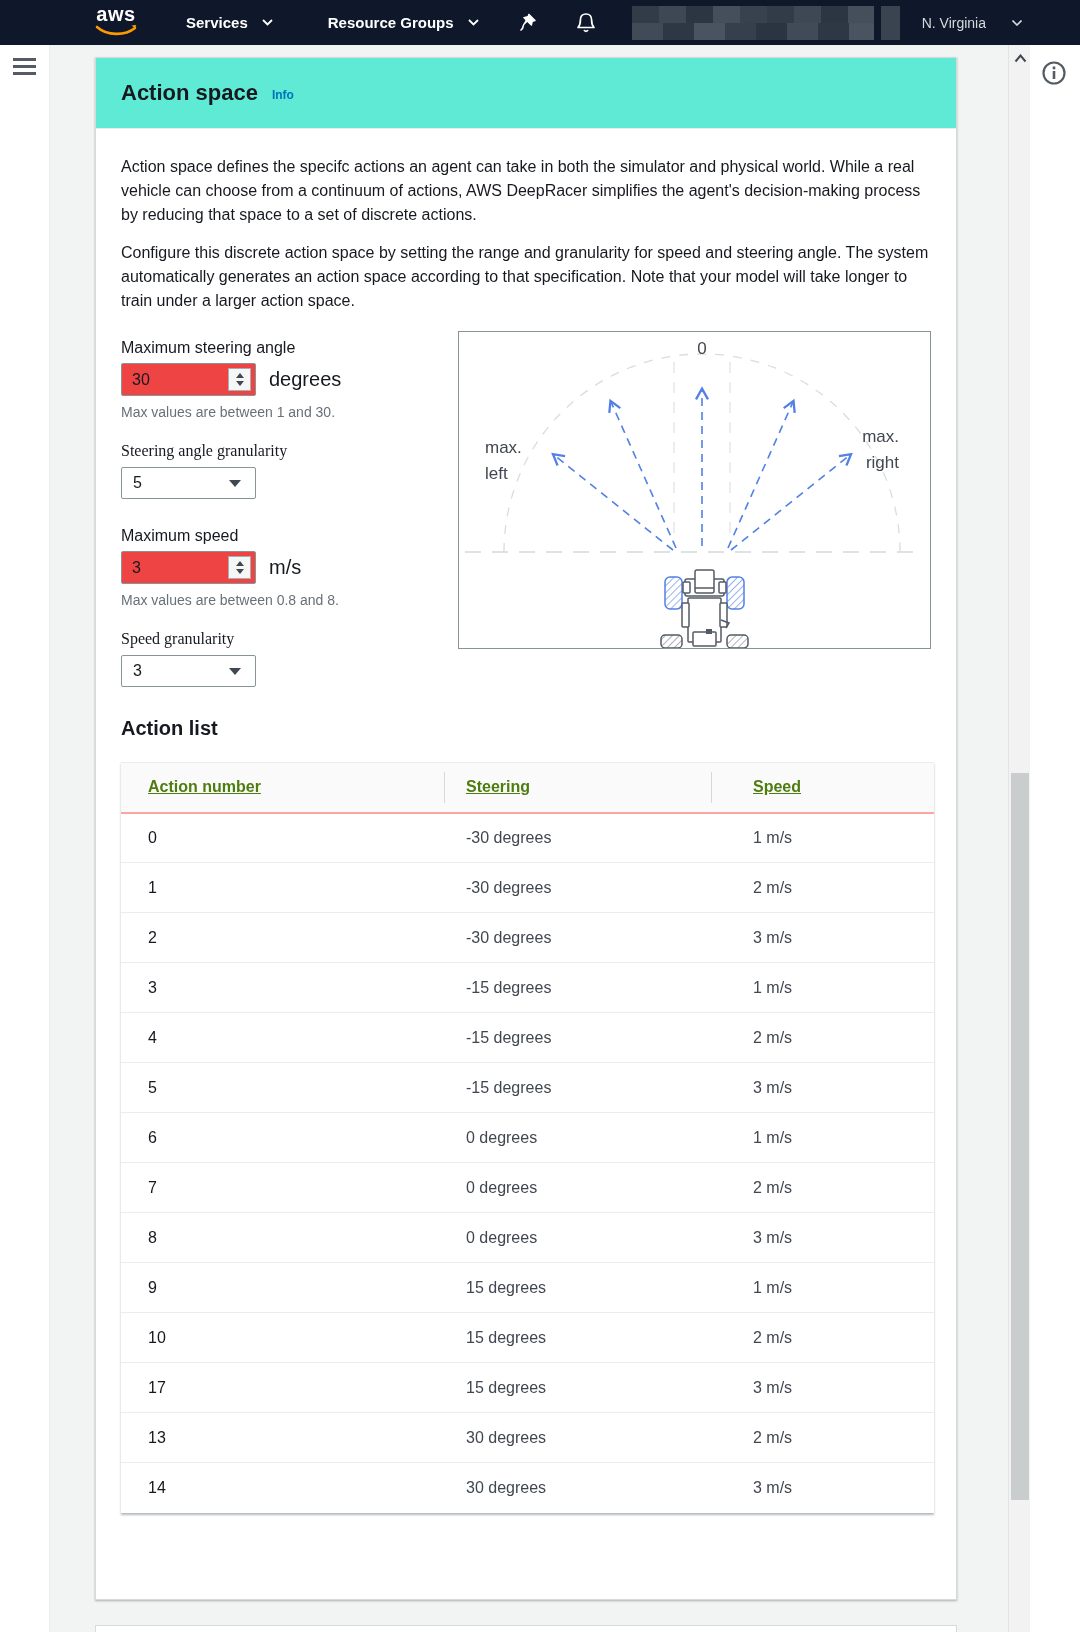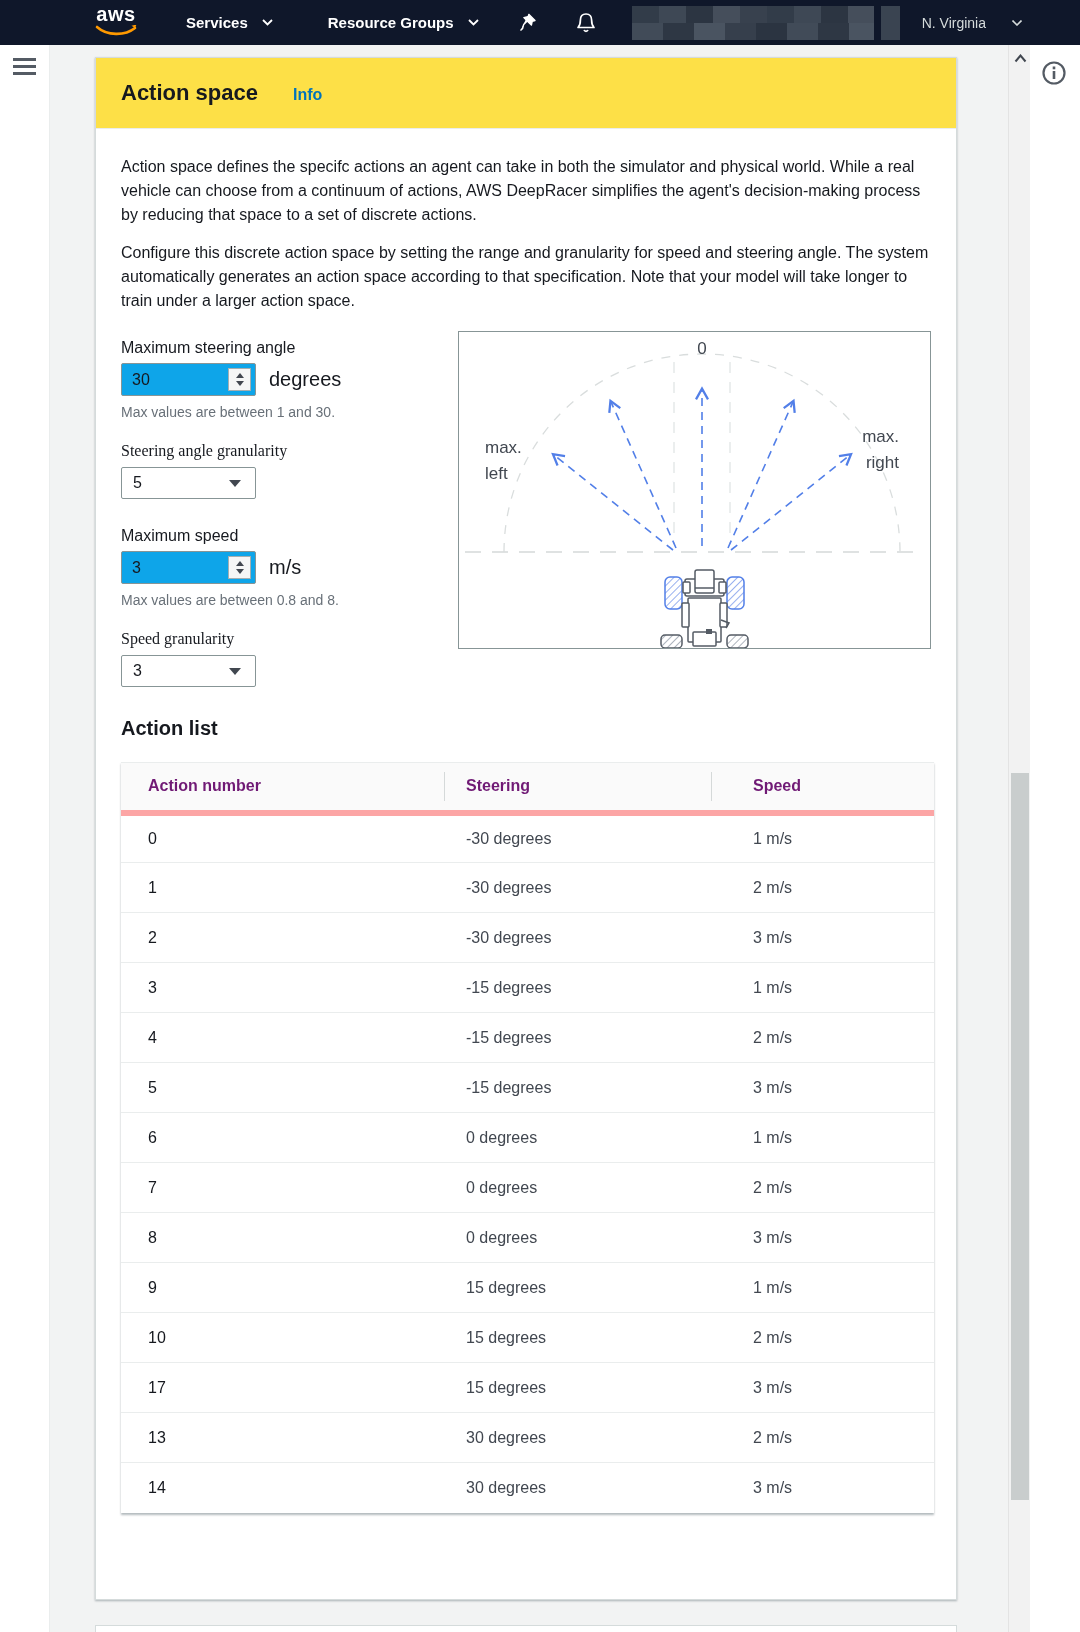--- a/index.html
+++ b/index.html
@@ -59,8 +59,8 @@
     box-shadow:0 1px 2px rgba(0,28,36,.3);
   }
   .card-header {
-    height:71px; background:#fde047; border-bottom:1px solid #eaeded;
-    display:flex; align-items:center; padding-left:25px;gap:21px;
+    height:71px; background:#5eead4; border-bottom:1px solid #eaeded;
+    display:flex; align-items:center; padding-left:25px;
   }
   .card-title { font-size:22px; font-weight:bold; color:#16191f; }
   .info-link { margin-left:14px; margin-top:4px; color:#0073bb; font-size:16px; font-weight:bold; cursor:pointer; }

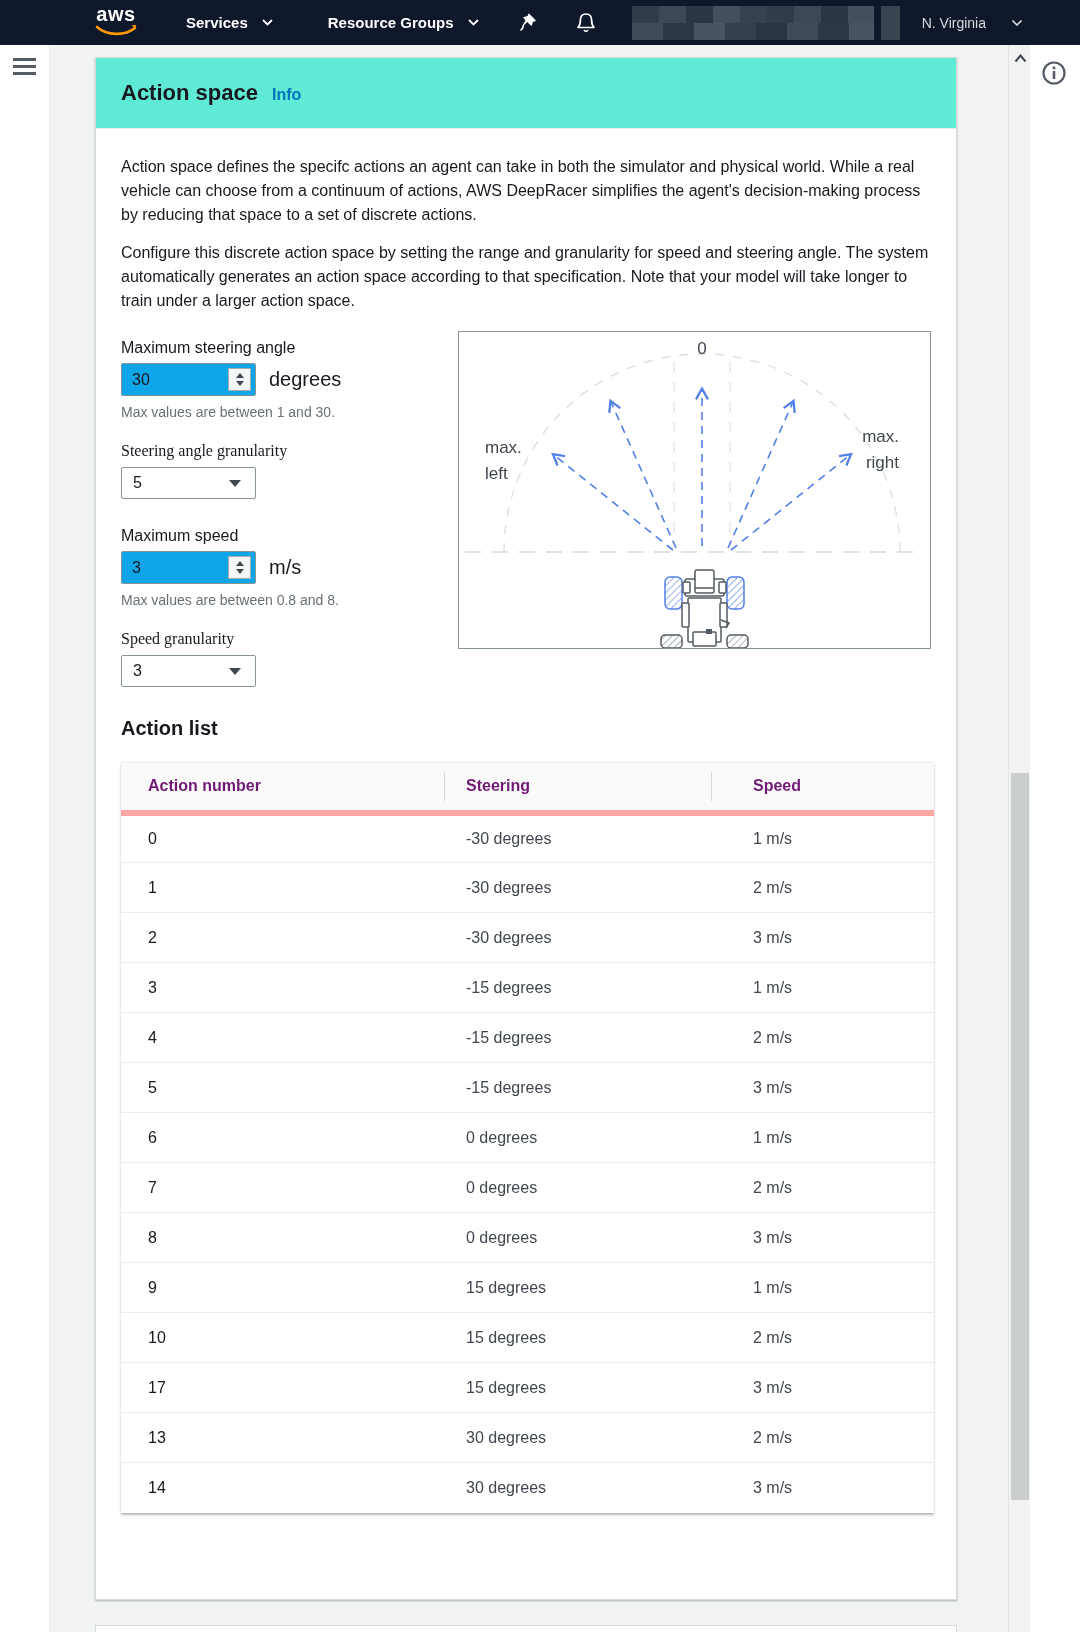--- a/index.html
+++ b/index.html
@@ -63,7 +63,7 @@
     display:flex; align-items:center; padding-left:25px;
   }
   .card-title { font-size:22px; font-weight:bold; color:#16191f; }
-  .info-link { margin-left:14px; margin-top:4px; color:#0073bb; font-size:16px; font-weight:bold; cursor:pointer; }
+  .info-link { margin-left:14px; margin-top:4px; color:#0073bb; font-size:12px; font-weight:bold; cursor:pointer; }
 
   .card-body { padding:26px 24px 0 25px; }
   .para { font-size:16px; line-height:24px; color:#16191f; width:812px; }

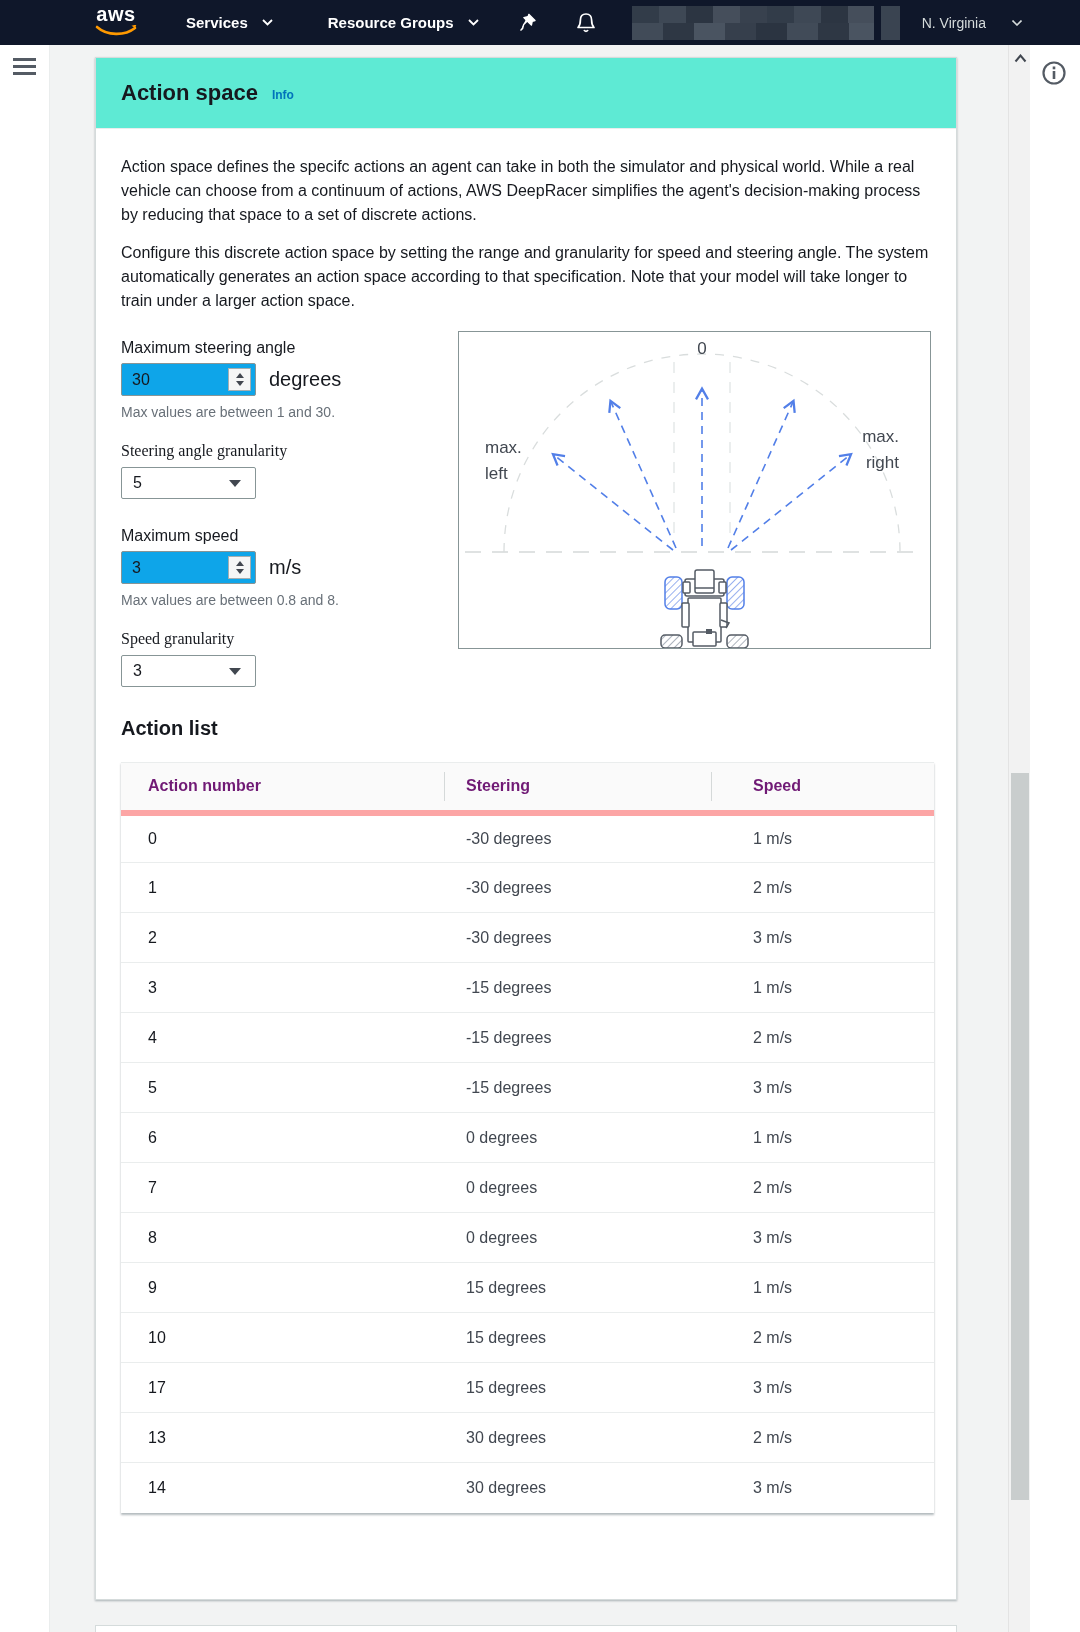--- a/index.html
+++ b/index.html
@@ -76,7 +76,7 @@
   .input-row { display:flex; align-items:center; margin-top:6px; }
   .num-input {
     position:relative; width:135px; height:33px; border:1px solid #879596; border-radius:2px;
-    background:#0ea5e9; display:flex; align-items:center; padding-left:10px; font-size:16px; color:#16191f;
+    background:#ef4444; display:flex; align-items:center; padding-left:10px; font-size:16px; color:#16191f;
   }
   .spinner {
     position:absolute; right:4px; top:4px; width:23px; height:23px;

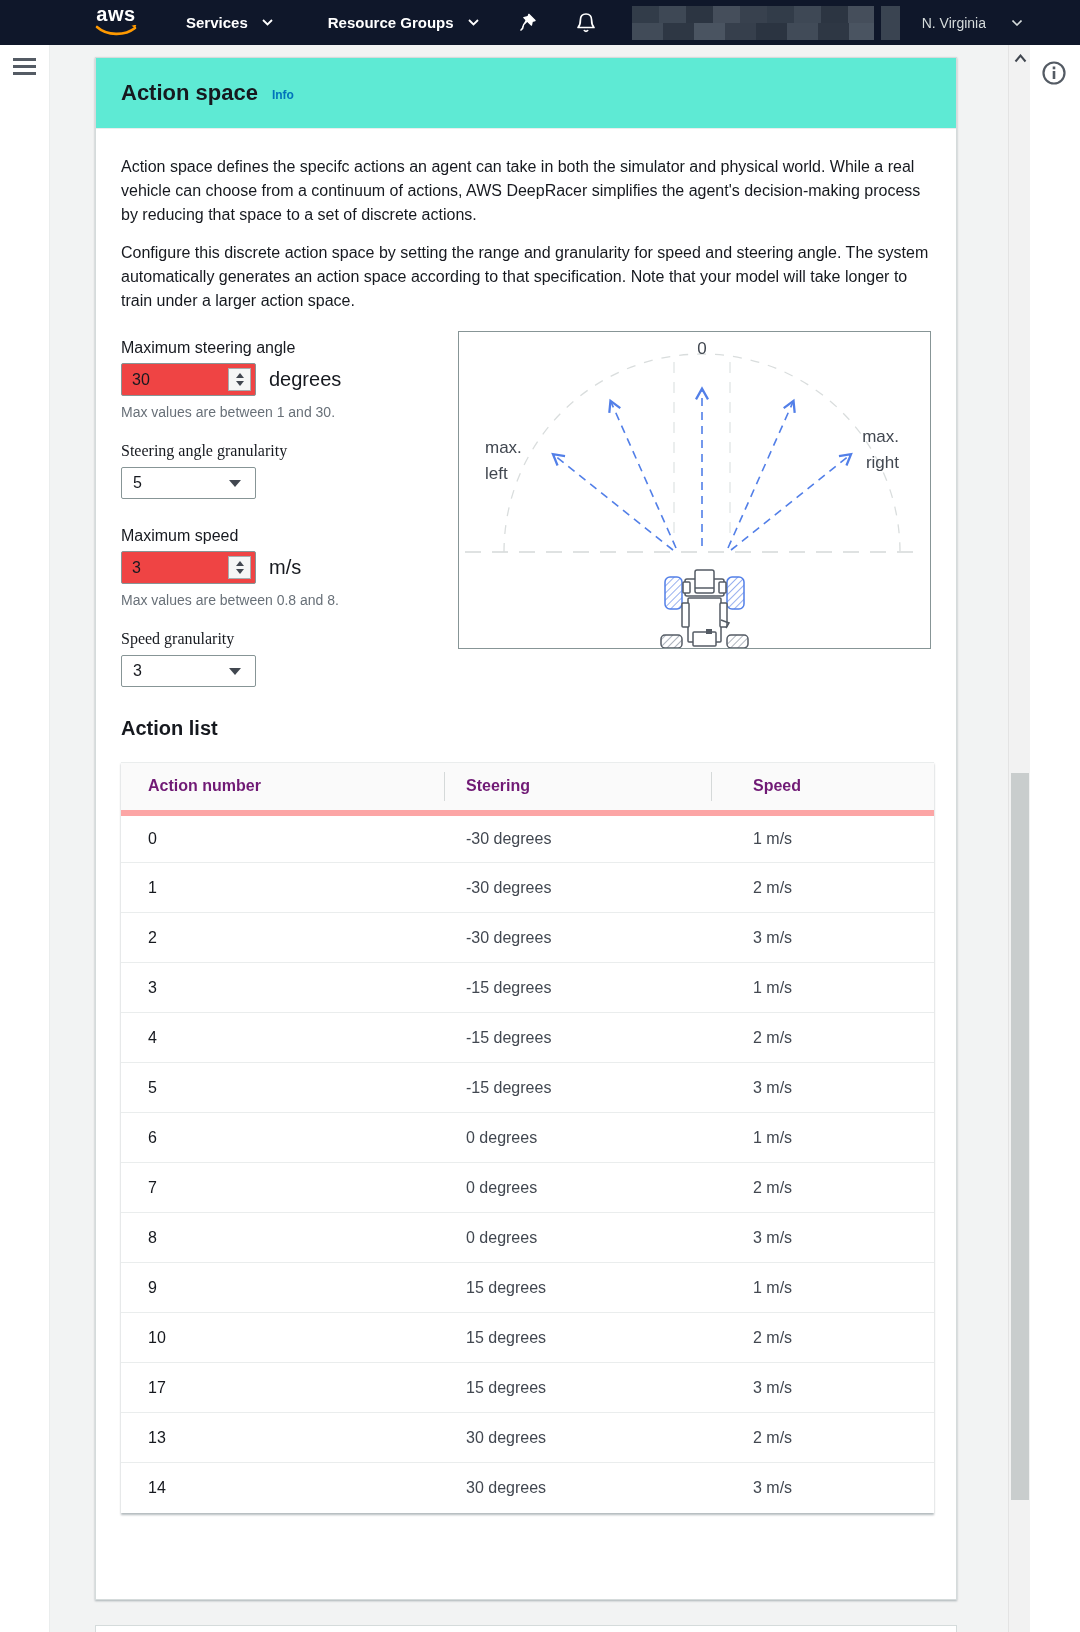--- a/index.html
+++ b/index.html
@@ -105,8 +105,8 @@
     box-shadow:0 2px 2px rgba(0,28,36,.3); border-top:1px solid #eaeded;
   }
   .action-table thead th {
-    height:50px; background:#fafafa; text-align:left; font-size:16px; font-weight:bold; color:#701a75;
-    border-bottom:6px solid #fca5a5; position:relative;
+    height:50px; background:#fafafa; text-align:left; font-size:16px; font-weight:bold; color:#4d7c0f;
+    border-bottom:2px solid #fca5a5; position:relative;text-decoration:underline;
   }
   .action-table thead th + th::before {
     content:""; position:absolute; left:0; top:9px; bottom:9px; width:1px; background:#d5d9d9;

